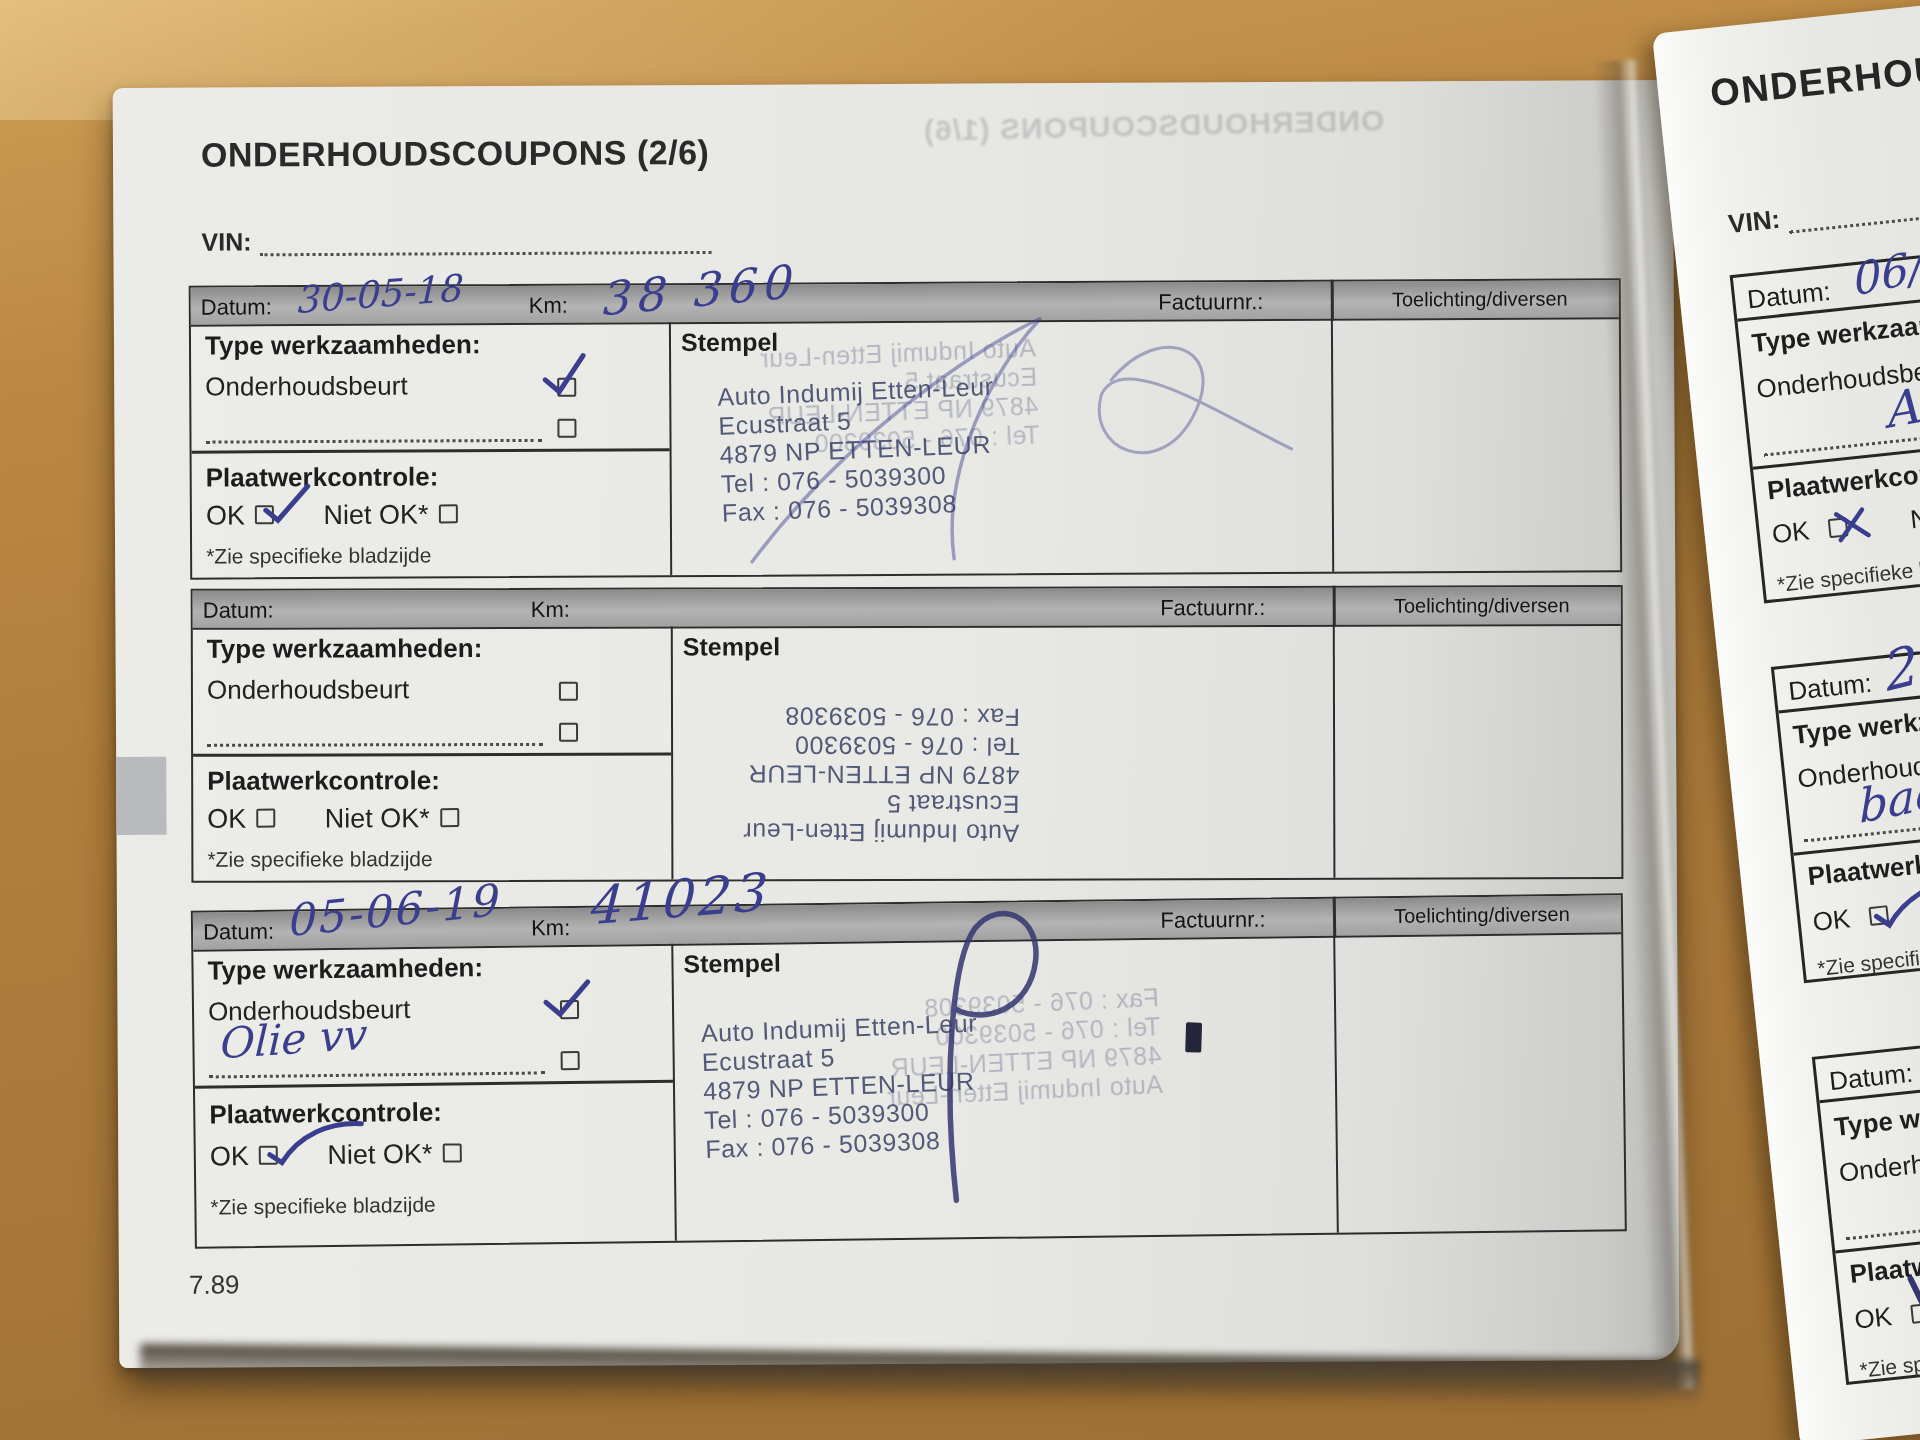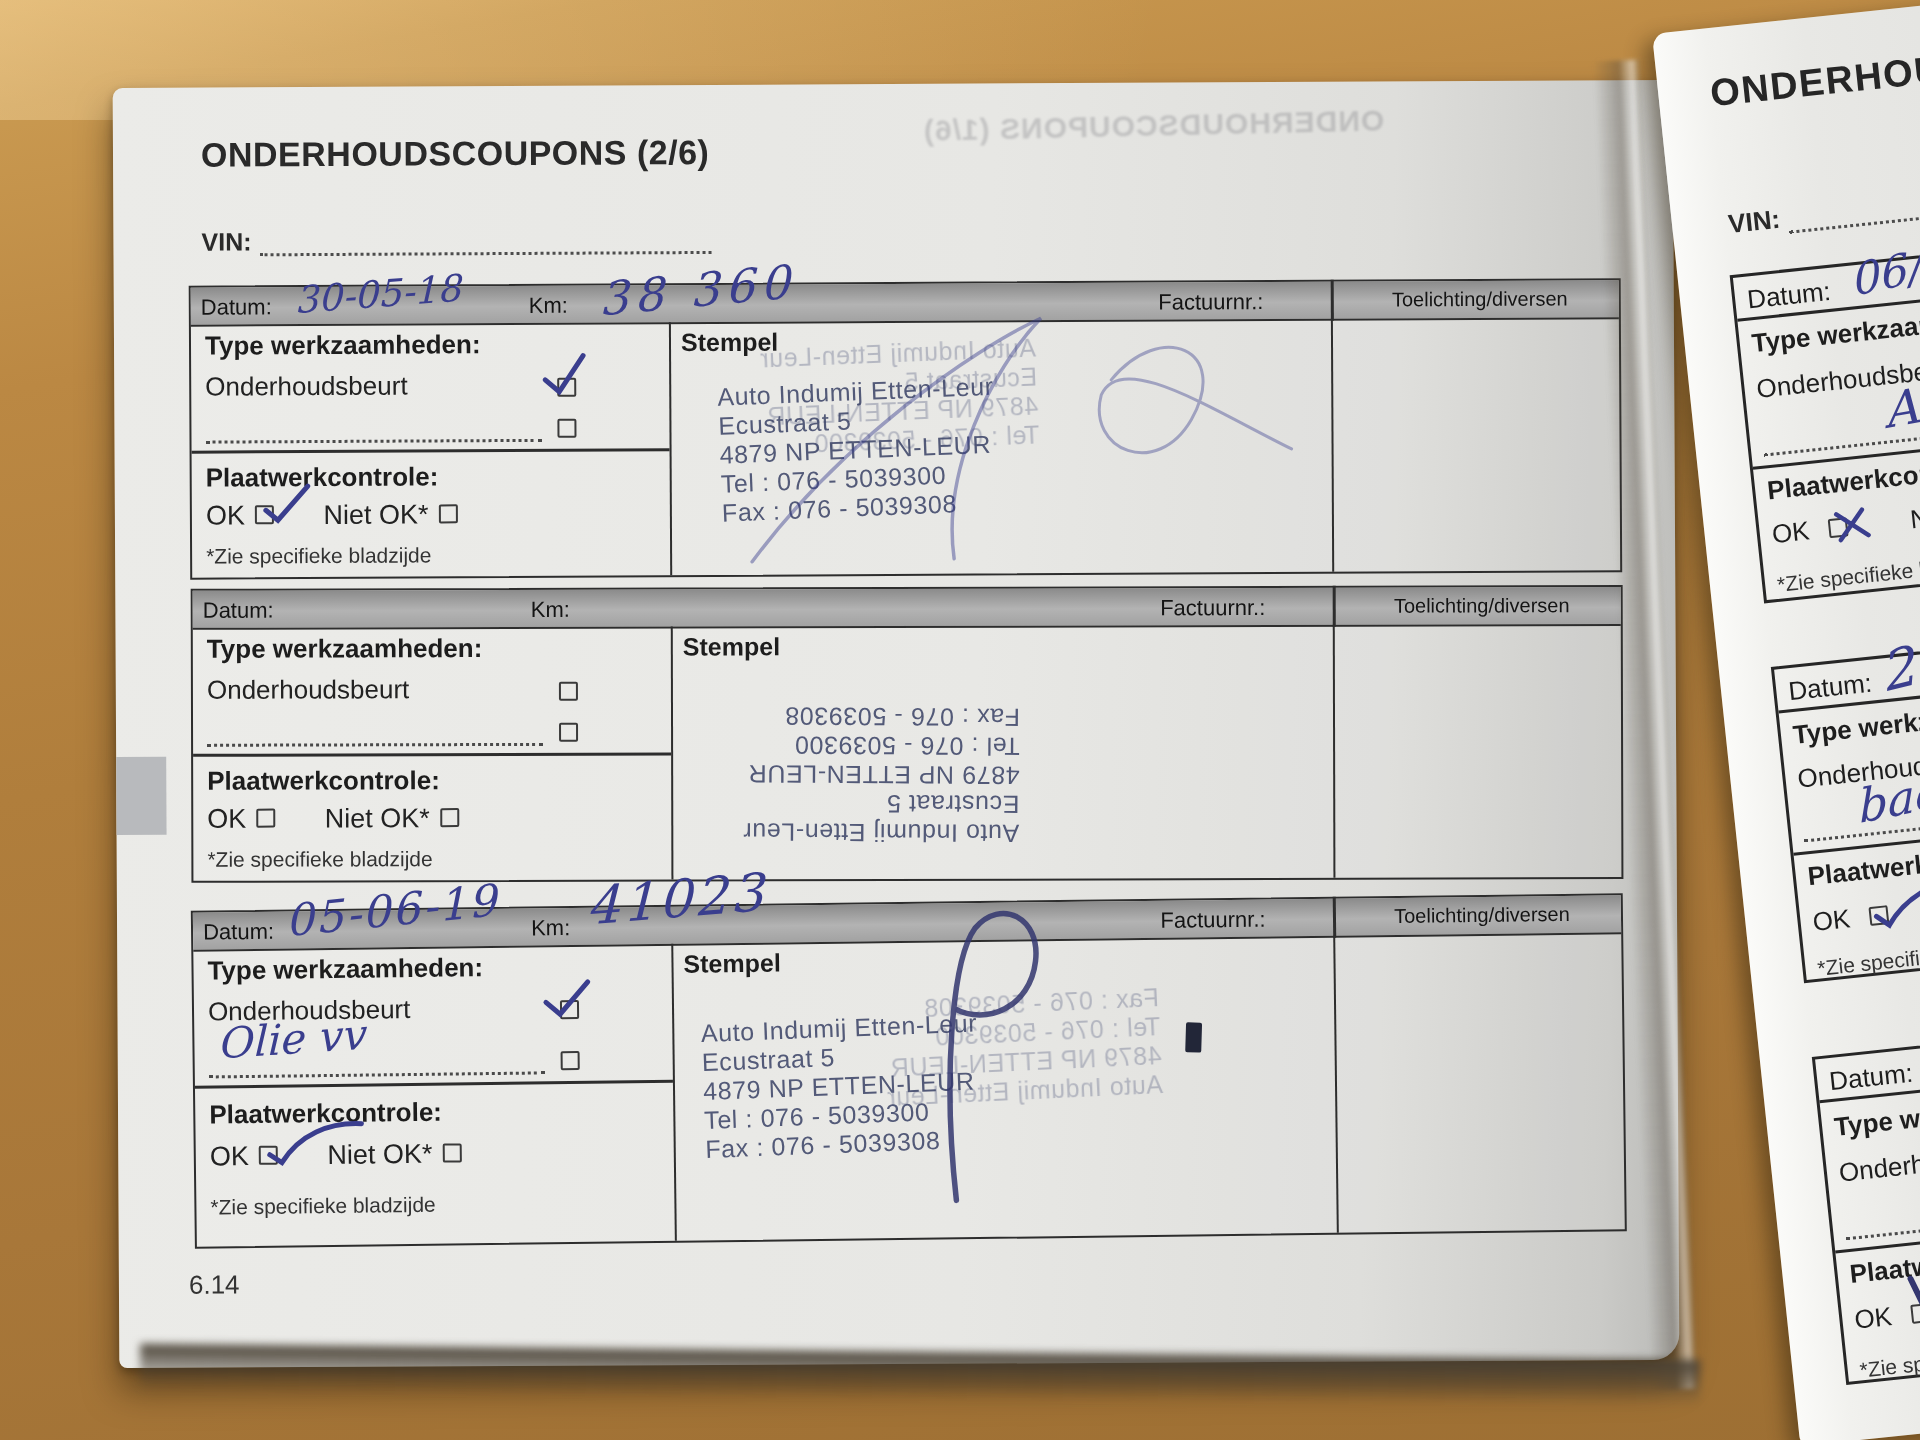--- a/index.html
+++ b/index.html
@@ -275,7 +275,7 @@
     </div>
   </div>
 
-  <div class="pg-num">6.14</div>
+  <div class="pg-num">7.89</div>
   <div class="side-tab"></div>
   <div class="ink-mark"></div>
 </div>

